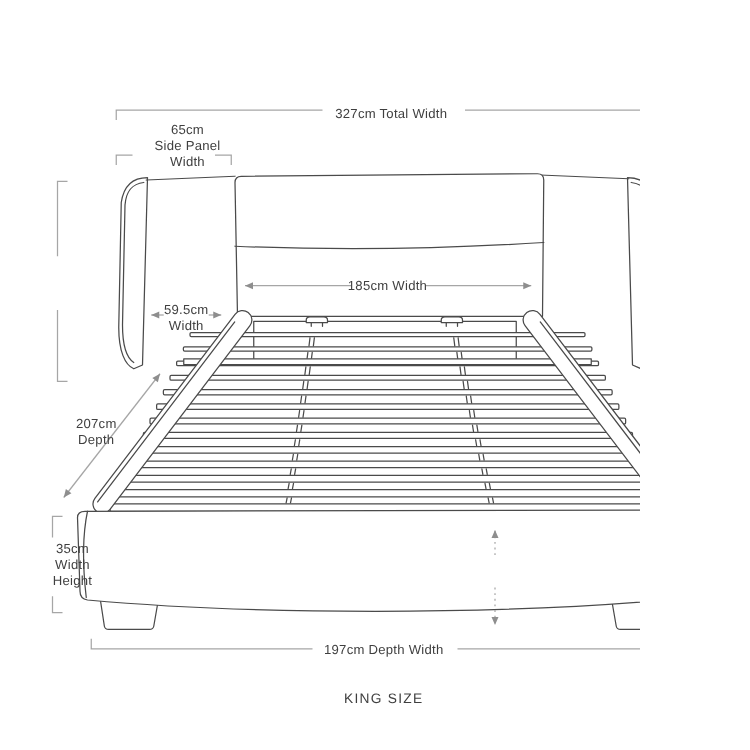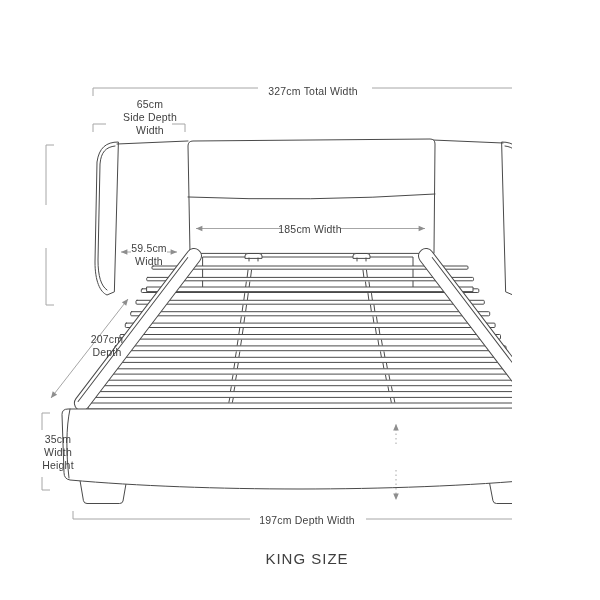--- a/index.html
+++ b/index.html
@@ -168,7 +168,7 @@
 
   <div class="lbl" style="left:150px;top:98px">
     <div>65cm</div>
-    <div>Side Depth</div>
+    <div>Side Panel</div>
     <div>Width</div>
   </div>
 

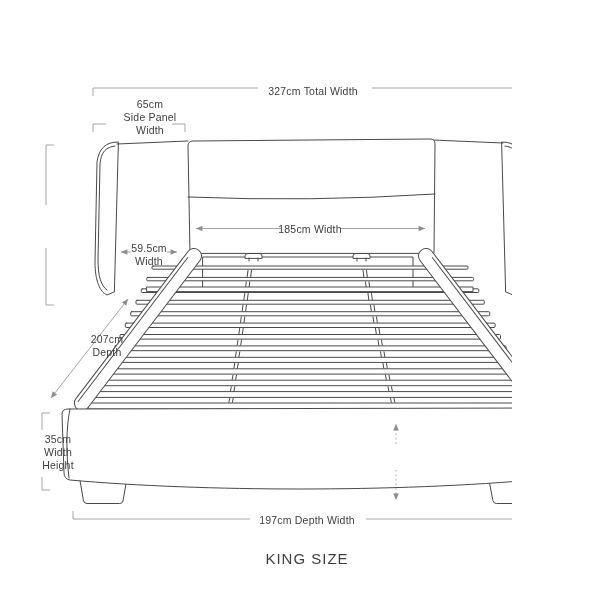--- a/index.html
+++ b/index.html
@@ -180,7 +180,7 @@
 
   <div class="lbl" style="left:310px;top:223px">185cm Width</div>
 
-  <div class="lbl" style="left:107px;top:333px">
+  <div class="lbl" style="left:77px;top:333px">
     <div>207cm</div>
     <div>Depth</div>
   </div>

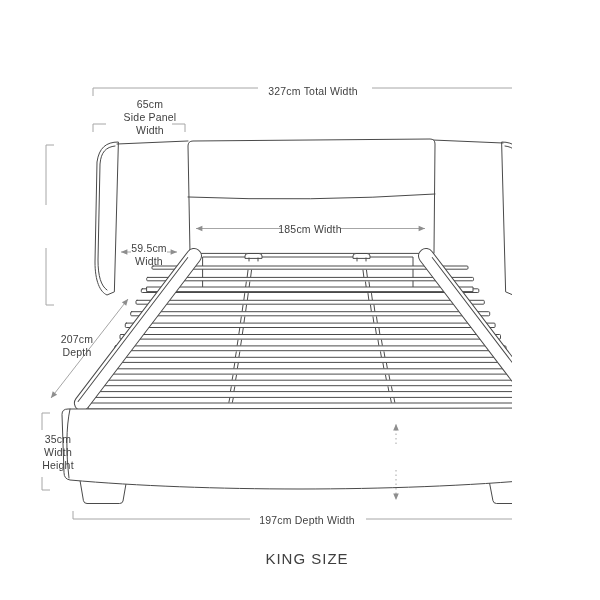--- a/index.html
+++ b/index.html
@@ -13,7 +13,7 @@
     font-size:10.5px;line-height:12.8px;color:var(--labeltext,#3f3f3f);
     white-space:nowrap;letter-spacing:.2px;
   }
-  .title{font-size:15px;letter-spacing:1px;}
+  .title{font-size:11px;letter-spacing:1px;}
   #bed path,#bed rect,#bed line{stroke:var(--outline,#4a4a4a);stroke-width:1;}
   #bed{stroke-linejoin:round;stroke-linecap:round;}
   #dims path,#dims line{stroke:var(--dimline,#a6a6a6);stroke-width:1;fill:none;}

